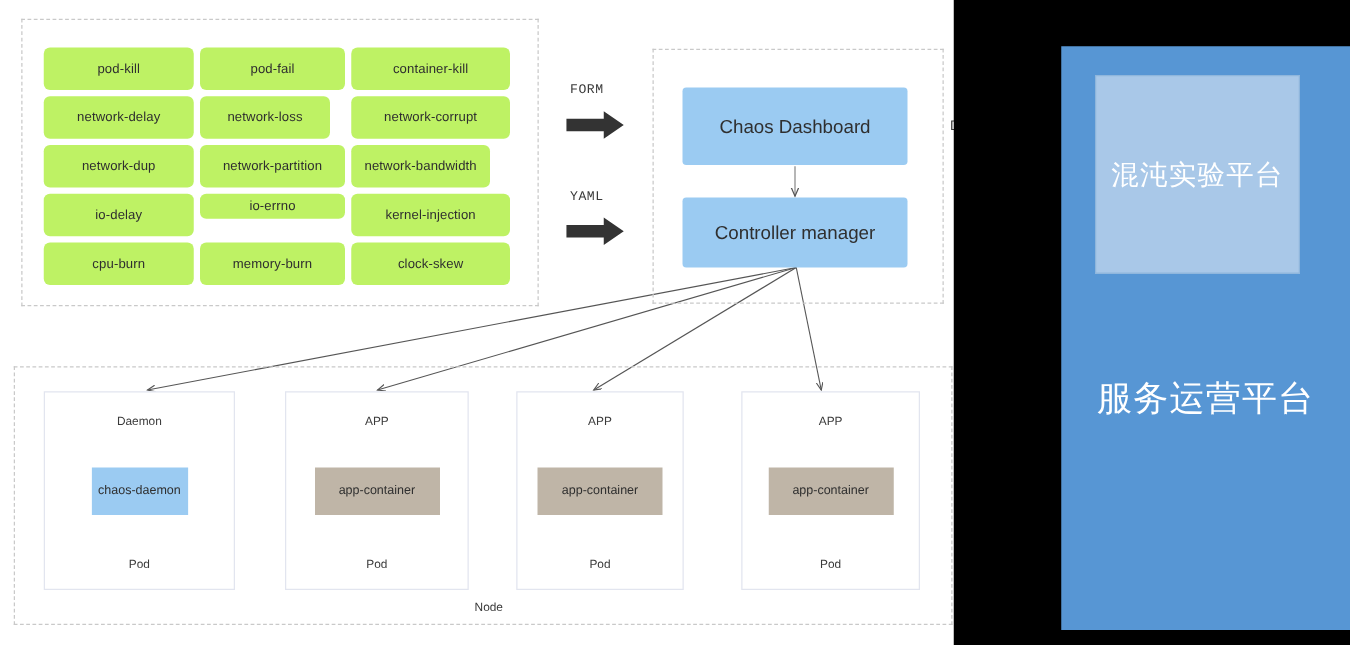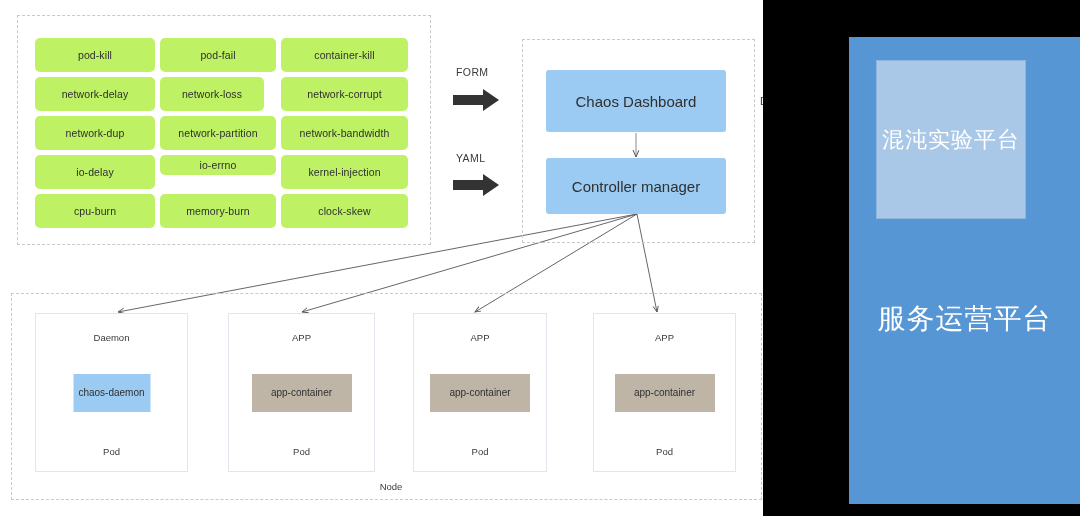--- a/index.html
+++ b/index.html
@@ -23,7 +23,7 @@
            font-size:15px;color:#2f2f2f;box-sizing:border-box;}
 
   
-  .io-label{position:absolute;font-size:10.5px;color:#3a3a3a;letter-spacing:.4px;}
+  .io-label{position:absolute;font-size:10.5px;color:#3a3a3a;letter-spacing:.4px;font-family:Liberation Mono, monospace;}
   .fat-arrow{position:absolute;}
 
   

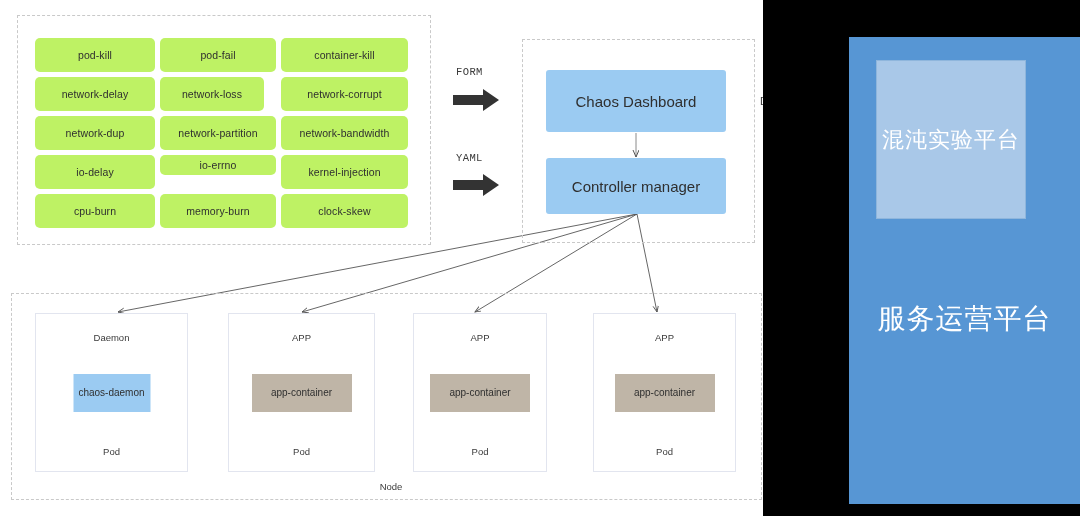--- a/index.html
+++ b/index.html
@@ -82,7 +82,7 @@
 
   <div class="tile" style="left:35px;top:116px;width:120px;height:34px;">network-dup</div>
   <div class="tile" style="left:160px;top:116px;width:116px;height:34px;">network-partition</div>
-  <div class="tile" style="left:281px;top:116px;width:127px;height:34px;">network-bandwidth</div>
+  <div class="tile" style="left:281px;top:116px;width:111px;height:34px;">network-bandwidth</div>
 
   <div class="tile" style="left:35px;top:155px;width:120px;height:34px;">io-delay</div>
   <div class="tile" style="left:160px;top:155px;width:116px;height:20px;">io-errno</div>

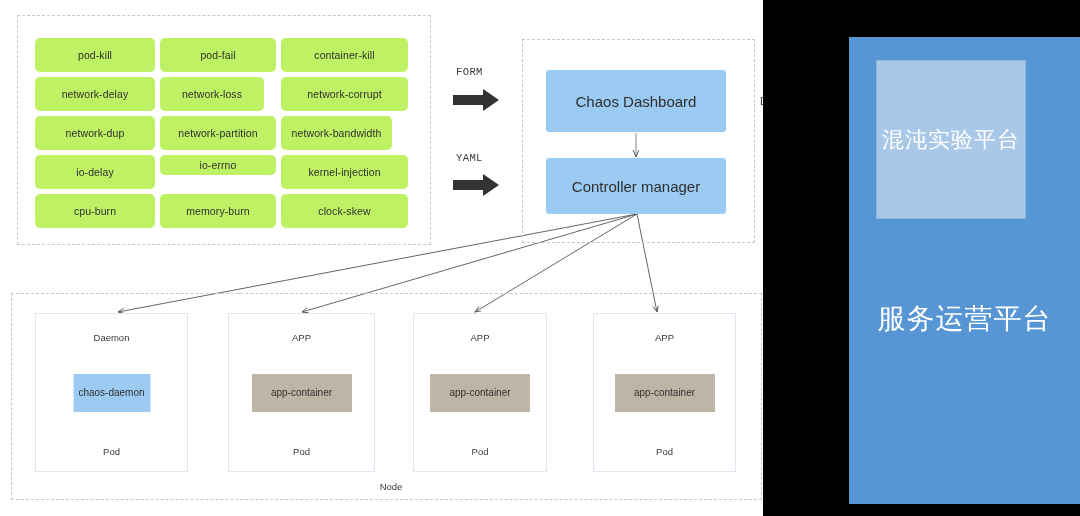--- a/index.html
+++ b/index.html
@@ -145,7 +145,7 @@
   <div class="black-band" style="left:763px;top:0px;width:317px;height:516px;"></div>
 
   <div class="blue-panel" style="left:849px;top:37px;width:231px;height:467px;">
-    <div class="blue-panel-inner" style="left:27px;top:23px;width:150px;height:159px;">
+    <div class="blue-panel-inner" style="left:27px;top:23px;width:164px;height:159px;">
       <span class="cn-text">混沌实验平台</span>
     </div>
     <div class="cn-text2" style="top:263px;">服务运营平台</div>

